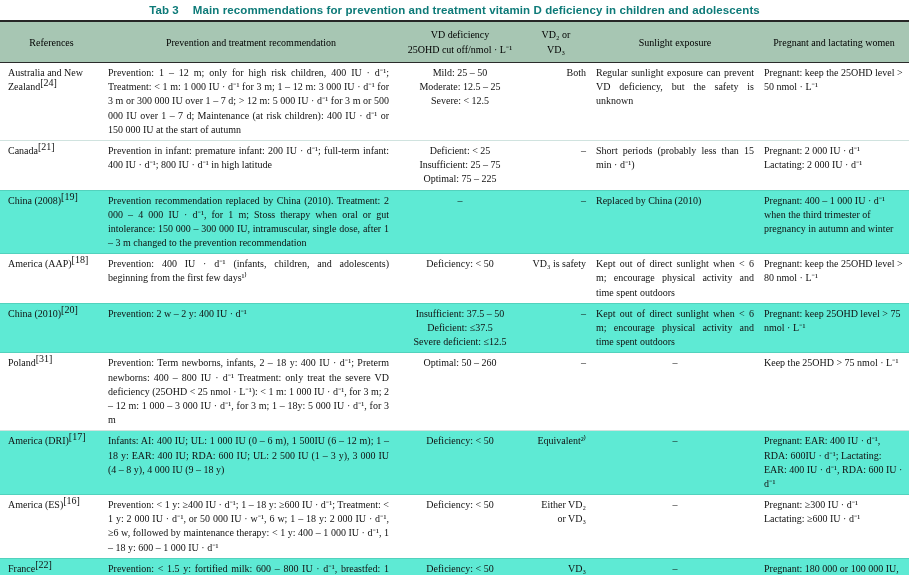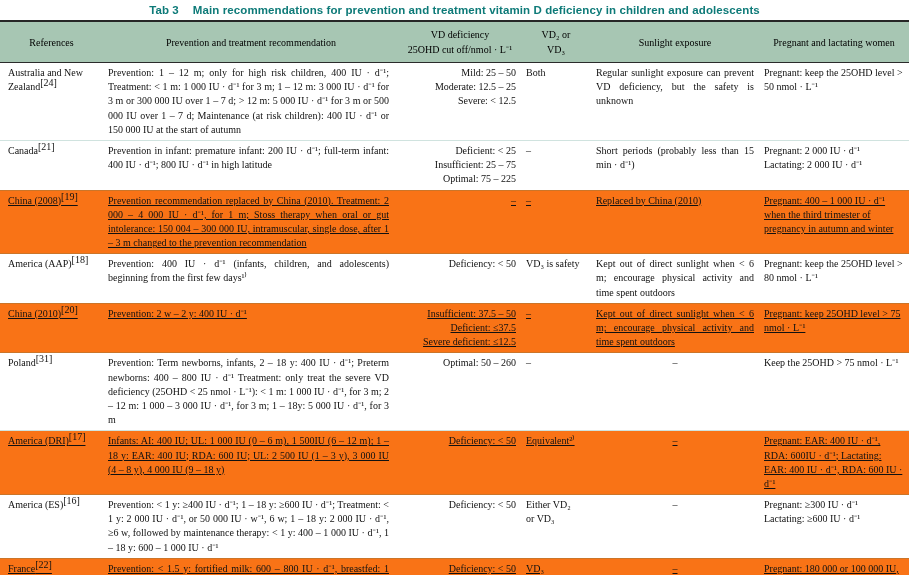--- a/index.html
+++ b/index.html
@@ -56,7 +56,7 @@
 
   td.c-ref  { text-align: left; padding-left: 8px; }
   td.c-prev { text-align: justify; padding-right: 10px; }
-  td.c-vdd  { text-align: right; white-space: pre-line; }
+  td.c-vdd  { text-align: center; white-space: pre-line; }
   td.c-vd23 { text-align: left; white-space: pre-line; }
   td.c-sun  { text-align: justify; }
   td.c-sun.center { text-align: center; }

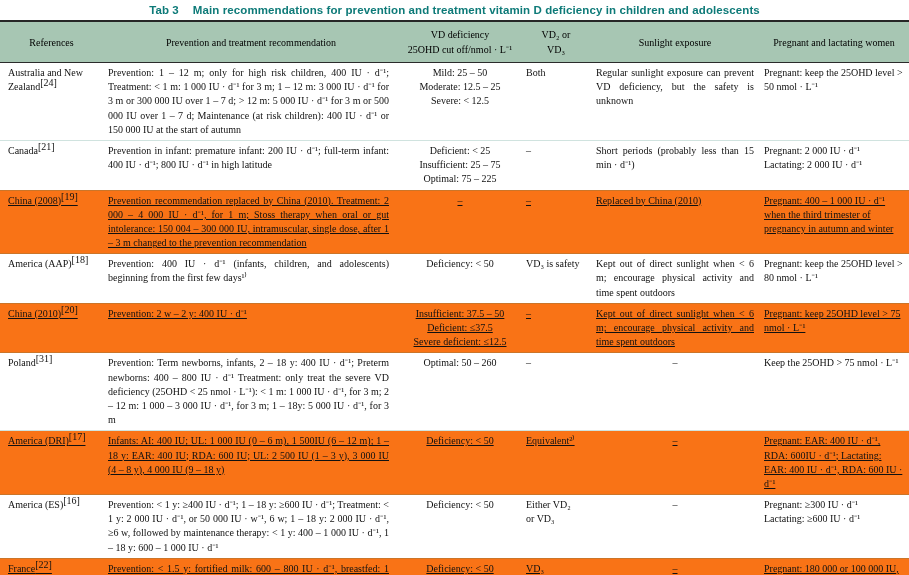--- a/index.html
+++ b/index.html
@@ -57,7 +57,7 @@
   td.c-ref  { text-align: left; padding-left: 8px; }
   td.c-prev { text-align: justify; padding-right: 10px; }
   td.c-vdd  { text-align: center; white-space: pre-line; }
-  td.c-vd23 { text-align: left; white-space: pre-line; }
+  td.c-vd23 { text-align: right; white-space: pre-line; }
   td.c-sun  { text-align: justify; }
   td.c-sun.center { text-align: center; }
   td.c-preg { text-align: left; white-space: pre-line; margin-top: 28px; }

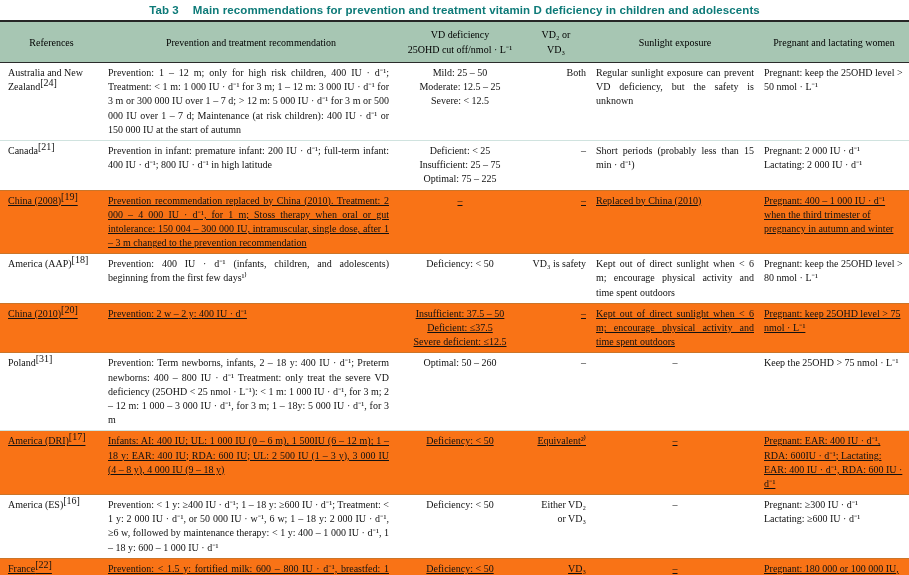--- a/index.html
+++ b/index.html
@@ -52,7 +52,7 @@
     color: #111;
   }
   tbody tr + tr td { border-top: 1px solid rgba(42,127,111,0.22); }
-  tr.tint td { background: #f97316; text-decoration: underline; }
+  tr.tint td { background: #5eead4; }
 
   td.c-ref  { text-align: left; padding-left: 8px; }
   td.c-prev { text-align: justify; padding-right: 10px; }

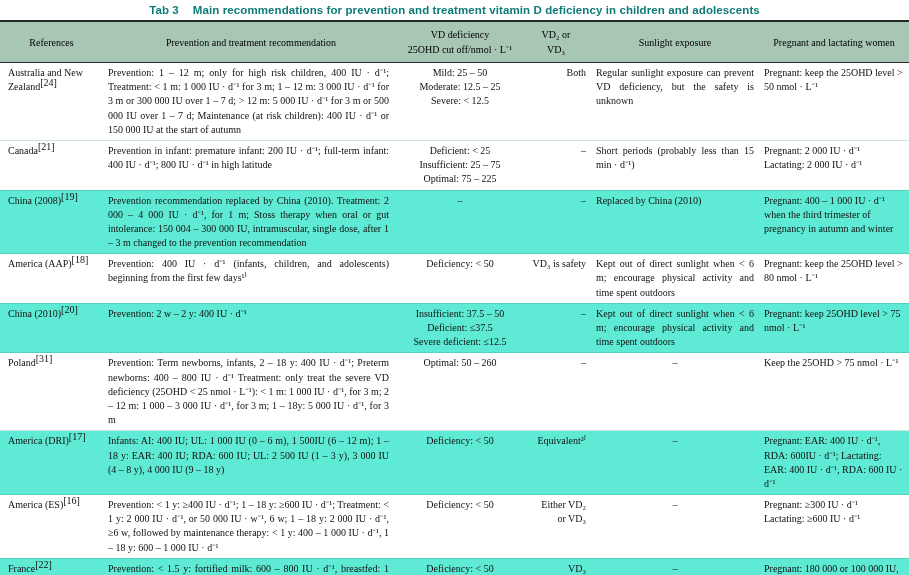--- a/index.html
+++ b/index.html
@@ -121,7 +121,7 @@
 
       <tr class="tint">
         <td class="c-ref"><span>China (2008)</span><sup>[19]</sup></td>
-        <td class="c-prev">Prevention recommendation replaced by China (2010). Treatment: 2 000 – 4 000 IU · d⁻¹, for 1 m; Stoss therapy when oral or gut intolerance: 150 004 – 300 000 IU, intramuscular, single dose, after 1 – 3 m changed to the prevention recommendation</td>
+        <td class="c-prev">Prevention recommendation replaced by China (2010). Treatment: 2 000 – 4 000 IU · d⁻¹, for 1 m; Stoss therapy when oral or gut intolerance: 150 000 – 300 000 IU, intramuscular, single dose, after 1 – 3 m changed to the prevention recommendation</td>
         <td class="c-vdd">–</td>
         <td class="c-vd23">–</td>
         <td class="c-sun">Replaced by China (2010)</td>

